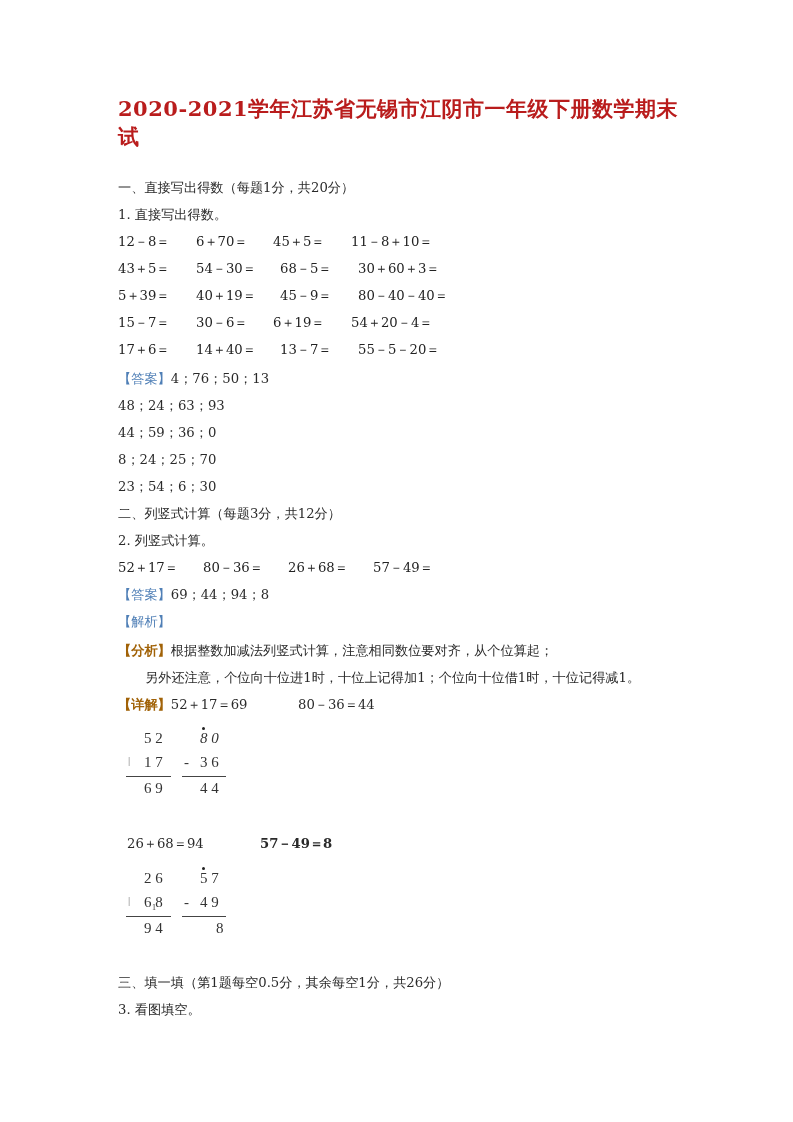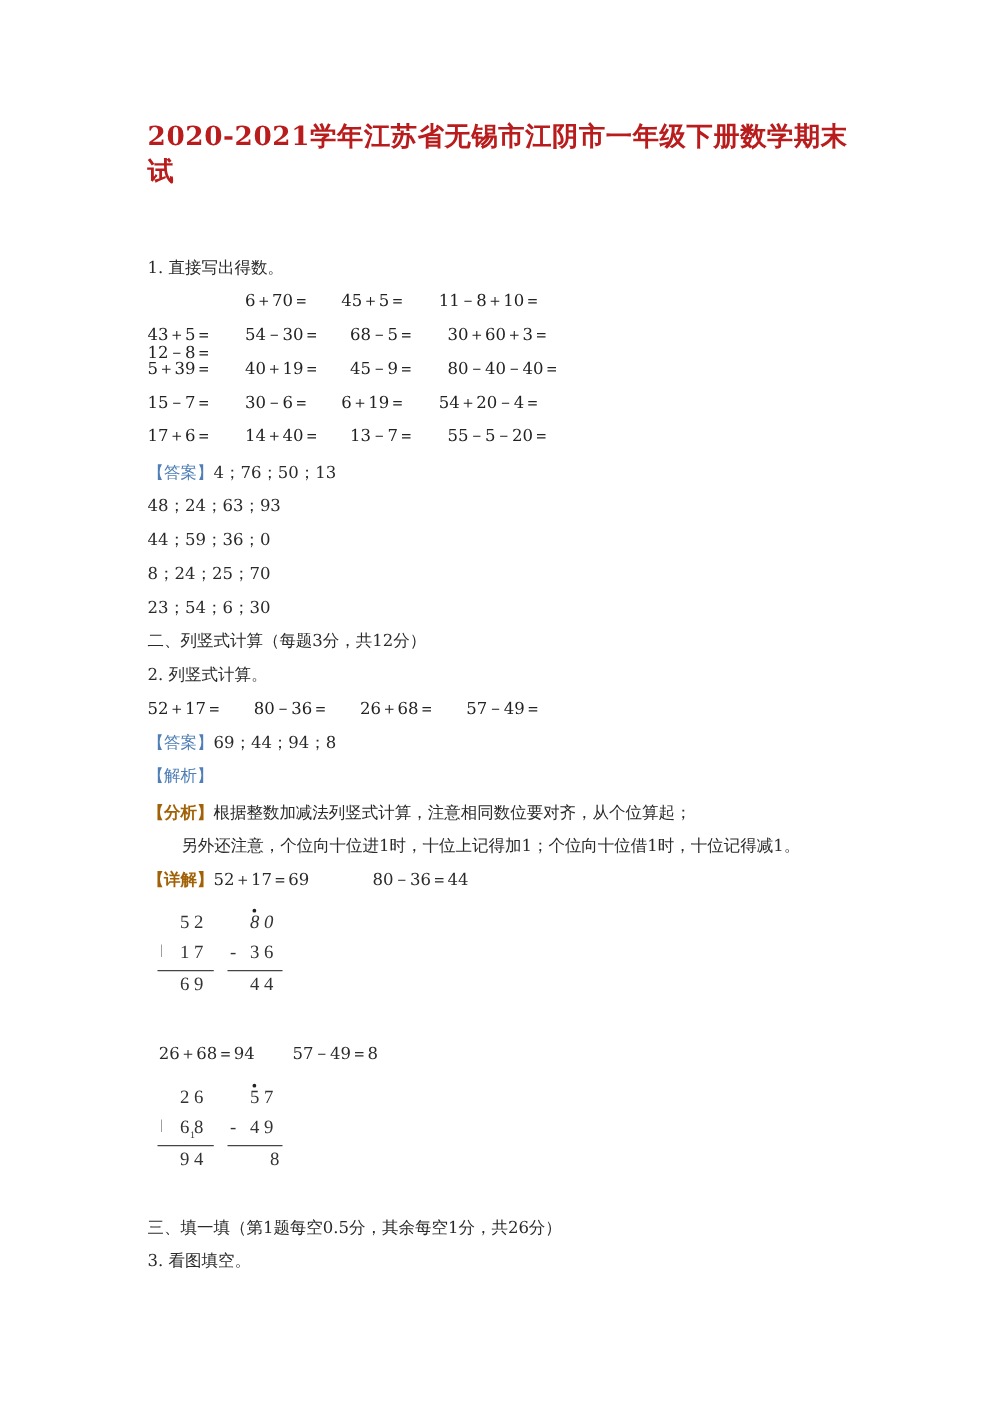--- a/index.html
+++ b/index.html
@@ -35,6 +35,7 @@
 
   <div class="title" style="top:95px;">2020-2021学年江苏省无锡市江阴市一年级下册数学期末试</div>
 
+  <div class="line" style="top:180px;">一、直接写出得数（每题1分，共20分）</div>
   <div class="line" style="top:207px;">1. 直接写出得数。</div>
 
   <div class="row" style="top:234px;">

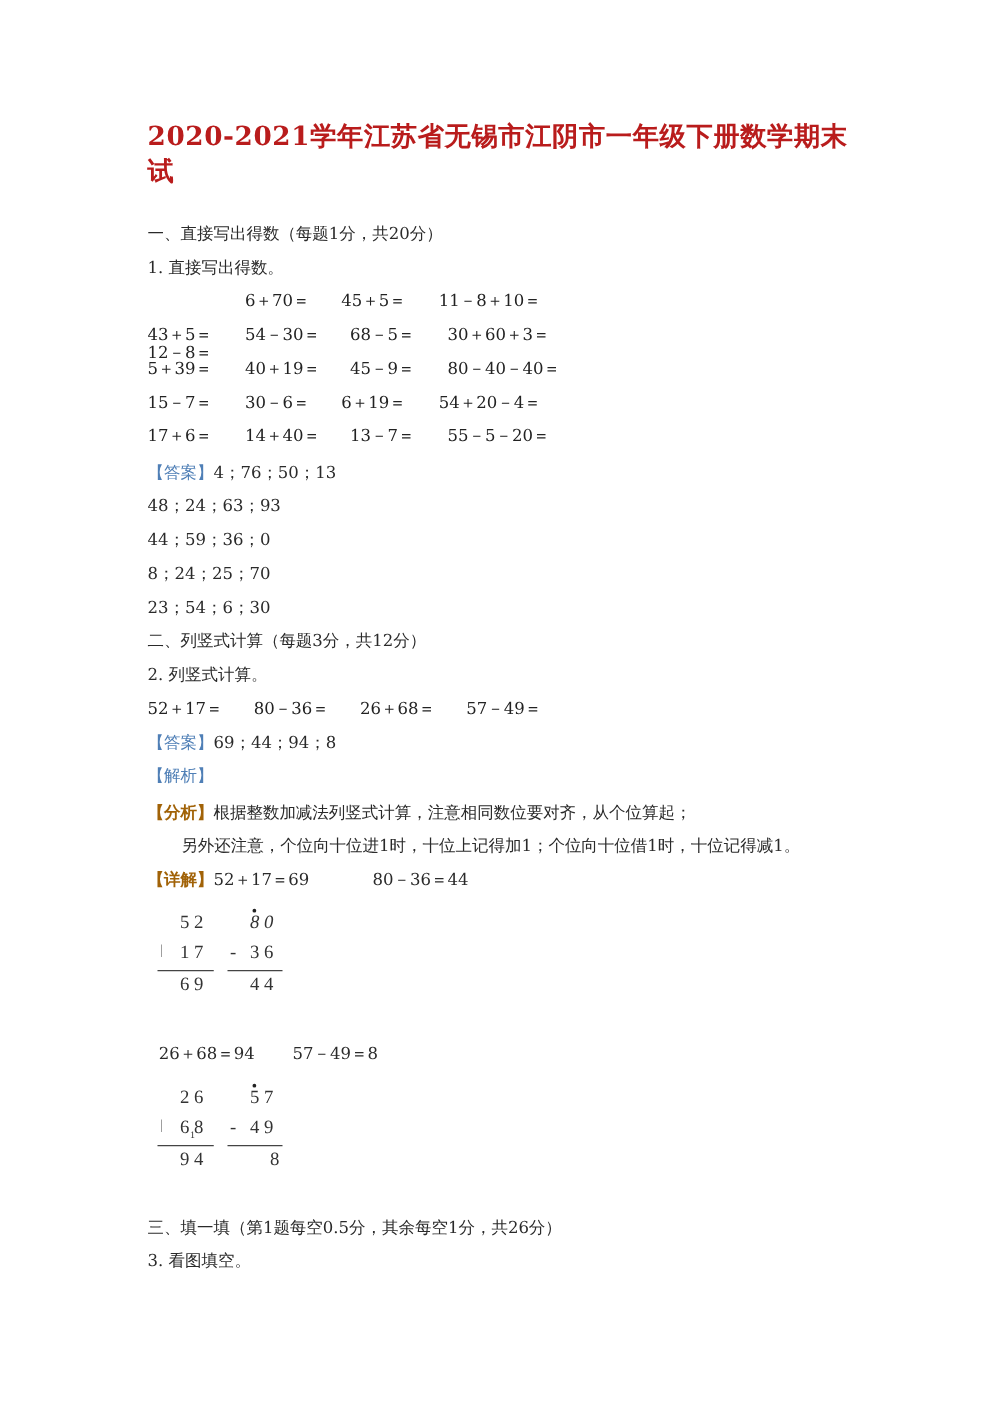--- a/index.html
+++ b/index.html
@@ -39,7 +39,7 @@
   <div class="line" style="top:207px;">1. 直接写出得数。</div>
 
   <div class="row" style="top:234px;">
-    <span style="left:0px;margin-top:41px;">12－8＝</span>
+    <span style="left:0px;">12－8＝</span>
     <span style="left:78px;">6＋70＝</span>
     <span style="left:155px;">45＋5＝</span>
     <span style="left:233px;">11－8＋10＝</span>

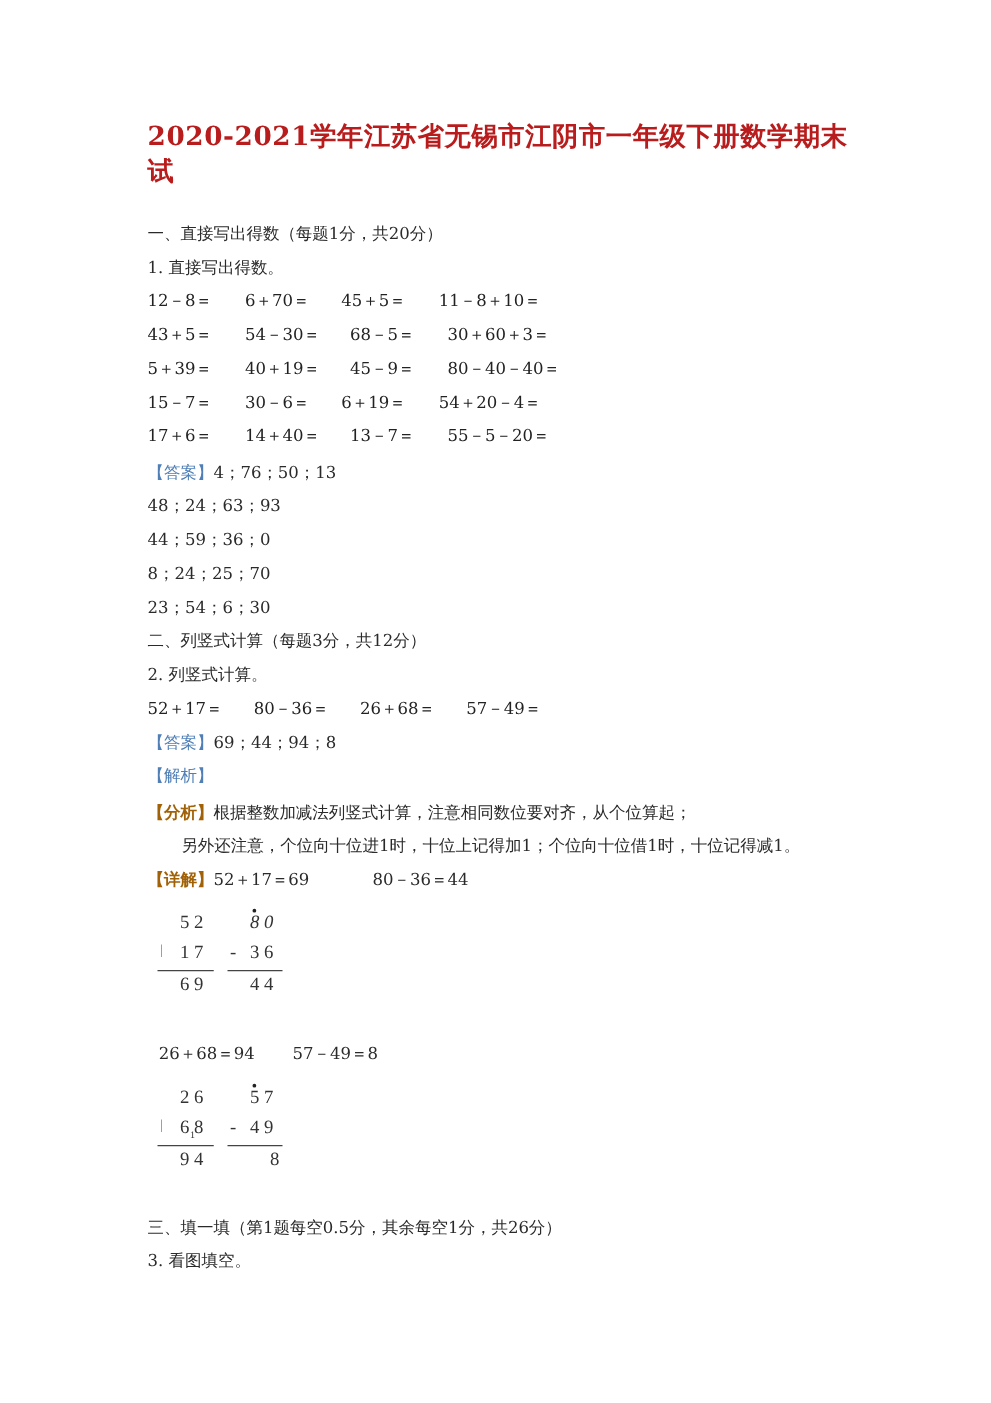--- a/index.html
+++ b/index.html
@@ -110,7 +110,7 @@
   </div>
 
   <div class="line" style="top:836px; left:127px;">26＋68＝94</div>
-  <div class="line" style="top:836px; left:234px;">57－49＝8</div>
+  <div class="line" style="top:836px; left:260px;font-weight:bold;">57－49＝8</div>
 
   <div class="vcalc" style="left:126px; top:870px; width:50px; height:70px;">
     <div class="r" style="left:18px; top:0px;">2 6</div>

